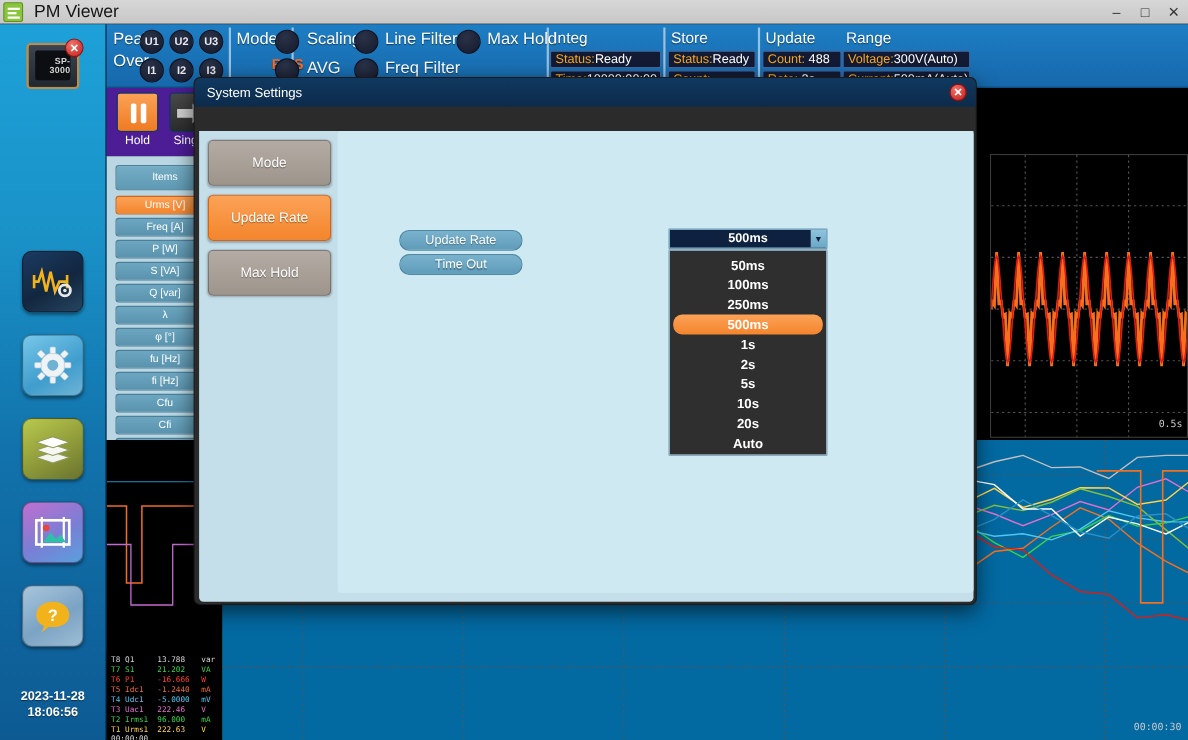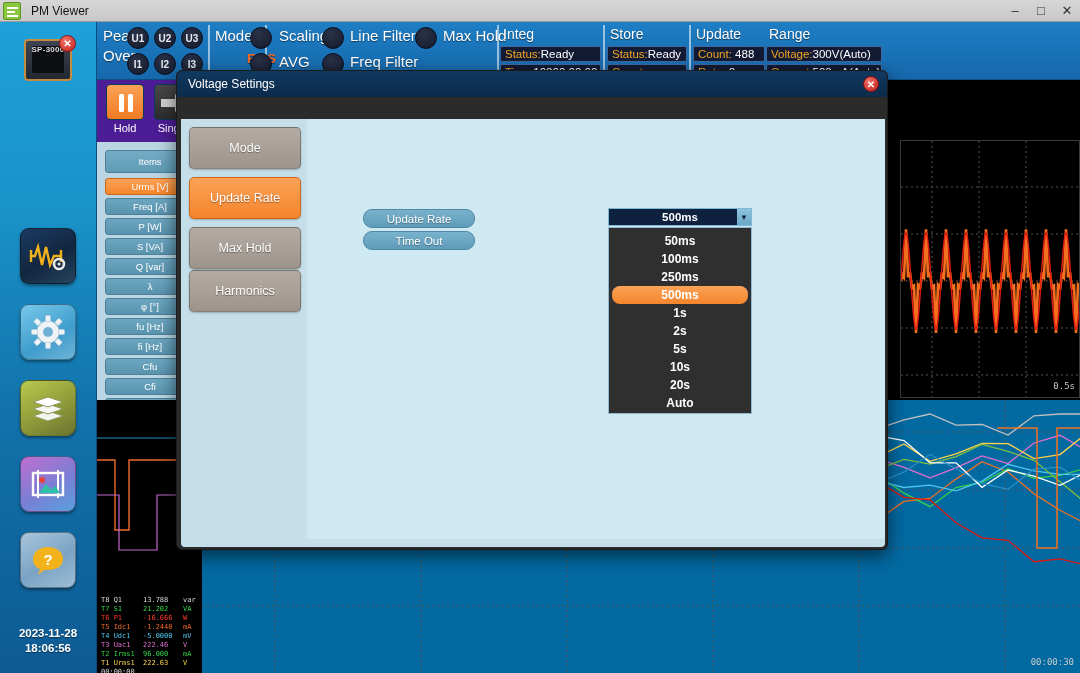--- a/index.html
+++ b/index.html
@@ -25,7 +25,7 @@
   #app-logo i:nth-child(1){top:4px;width:11px;}
   #app-logo i:nth-child(2){top:8px;width:8px;}
   #app-logo i:nth-child(3){top:12px;width:11px;}
-  #apptitle{font-size:12px;color:#141414;}
+  #apptitle{font-size:16px;color:#141414;}
   #wincontrols{margin-left:auto;display:flex;height:22px;}
   #wincontrols div{width:26px;height:22px;display:flex;align-items:center;justify-content:center;font-size:13px;color:#333;}
   

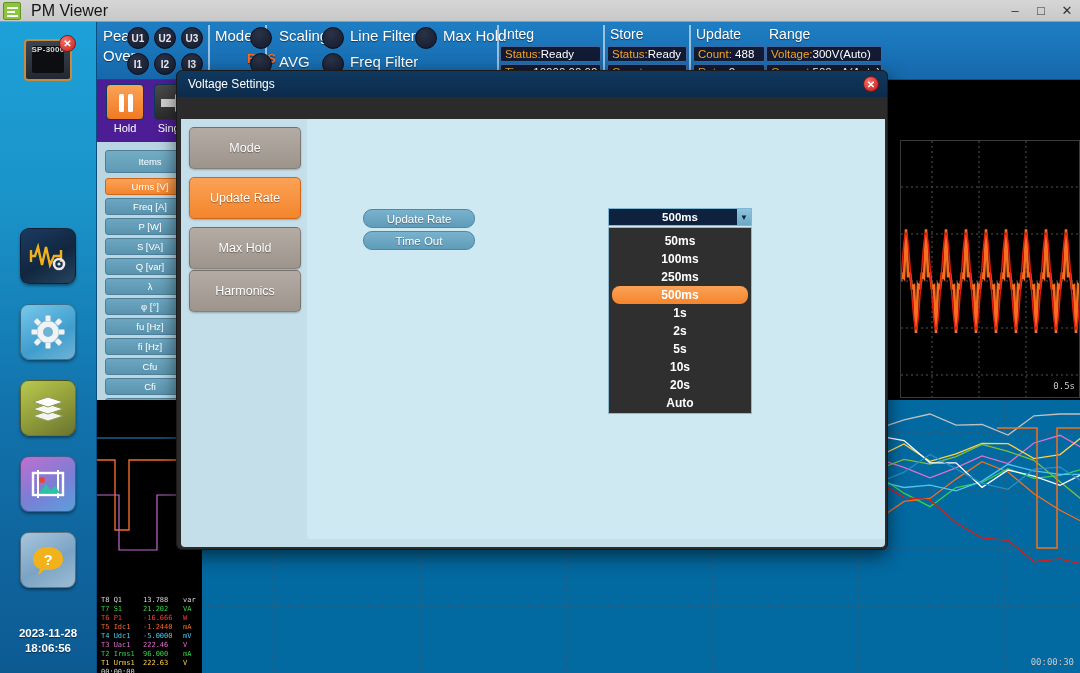--- a/index.html
+++ b/index.html
@@ -40,7 +40,7 @@
     border:2px solid #c58b3e;border-radius:4px;
   }
   #devscreen{position:absolute;left:6px;top:5px;right:6px;bottom:6px;background:#0c0e12;border-radius:2px;
-    display:flex;flex-direction:row;align-items:flex-start;justify-content:center;}
+    display:flex;flex-direction:column;align-items:flex-end;justify-content:center;}
   #devscreen span{font-size:8px;font-weight:bold;color:#d9d9d9;line-height:8px;letter-spacing:.3px;}
   #devx{position:absolute;right:-6px;top:-6px;width:17px;height:17px;border-radius:50%;
     background:radial-gradient(circle at 35% 30%,#f4726a,#c3201c);border:1px solid #8d1210;

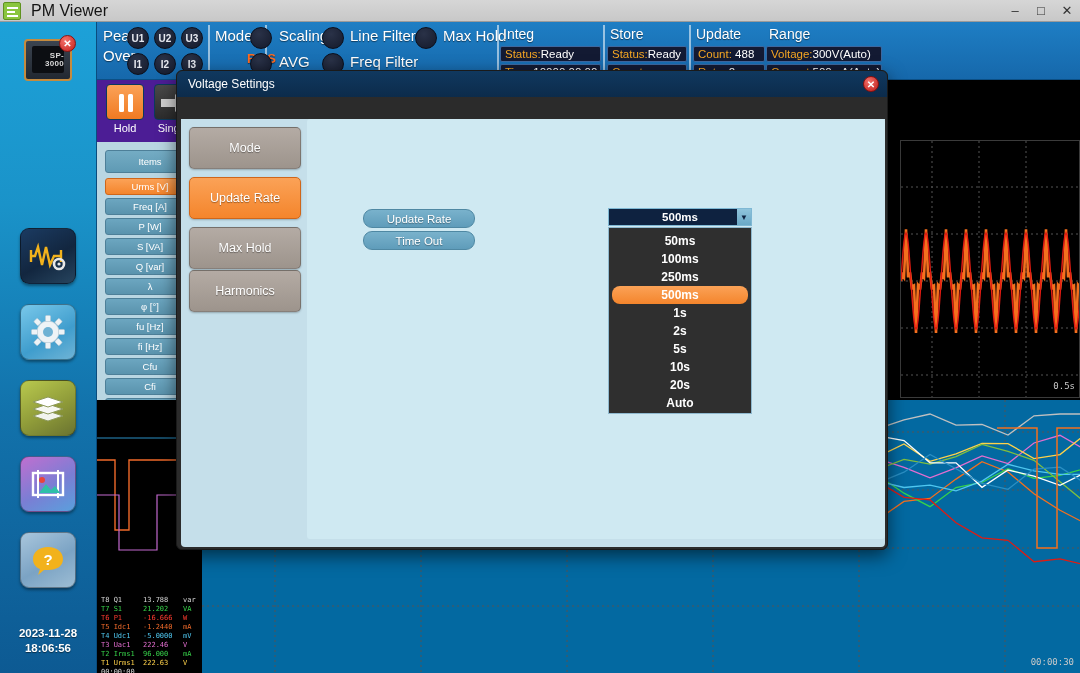--- a/index.html
+++ b/index.html
@@ -476,7 +476,7 @@
 
 <div id="dialog">
   <div id="dlg-title">
-    <span>Voltage Settings</span>
+    <span>System Settings</span>
     <div id="dlg-close">✕</div>
   </div>
 

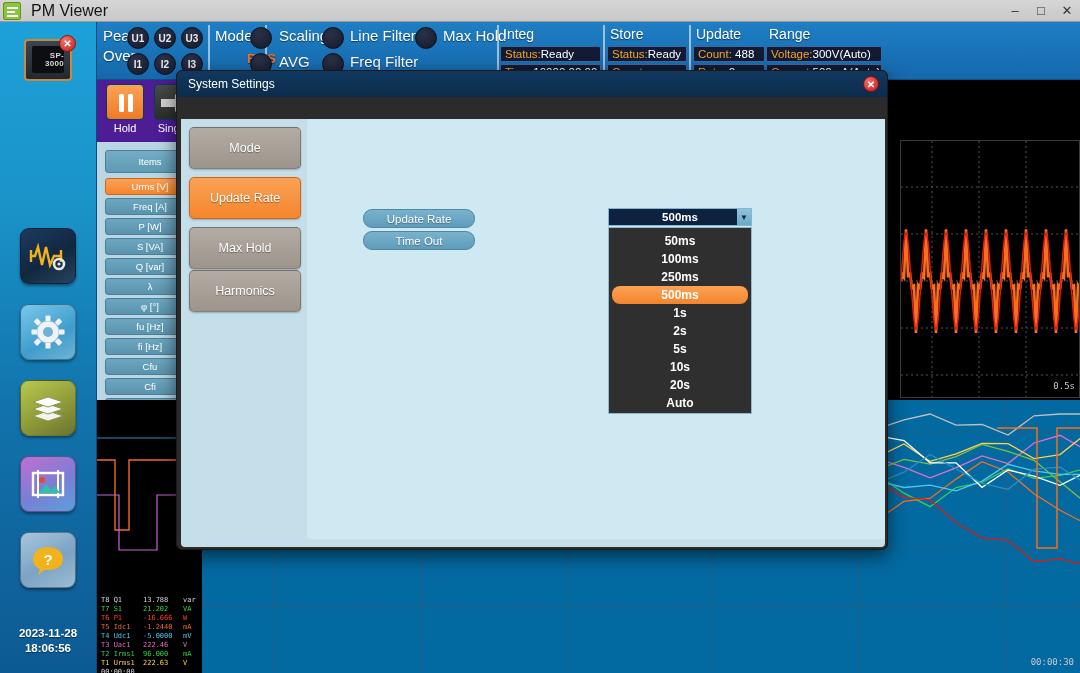--- a/index.html
+++ b/index.html
@@ -485,7 +485,6 @@
     <div class="navbtn grey" style="top:8px;">Mode</div>
     <div class="navbtn sel" style="top:58px;">Update Rate</div>
     <div class="navbtn grey" style="top:108px;">Max Hold</div>
-    <div class="navbtn grey" style="top:151px;">Harmonics</div>
 
     <div id="dlg-inner"></div>
 

